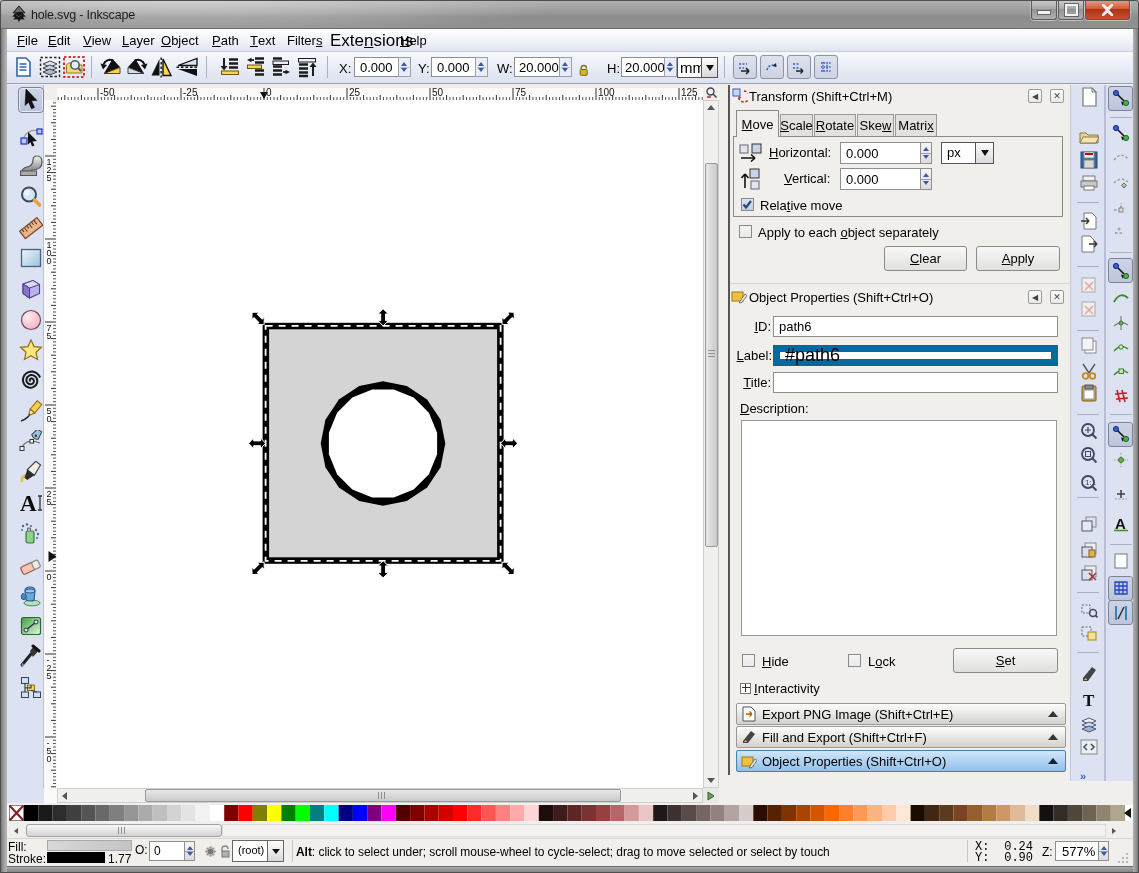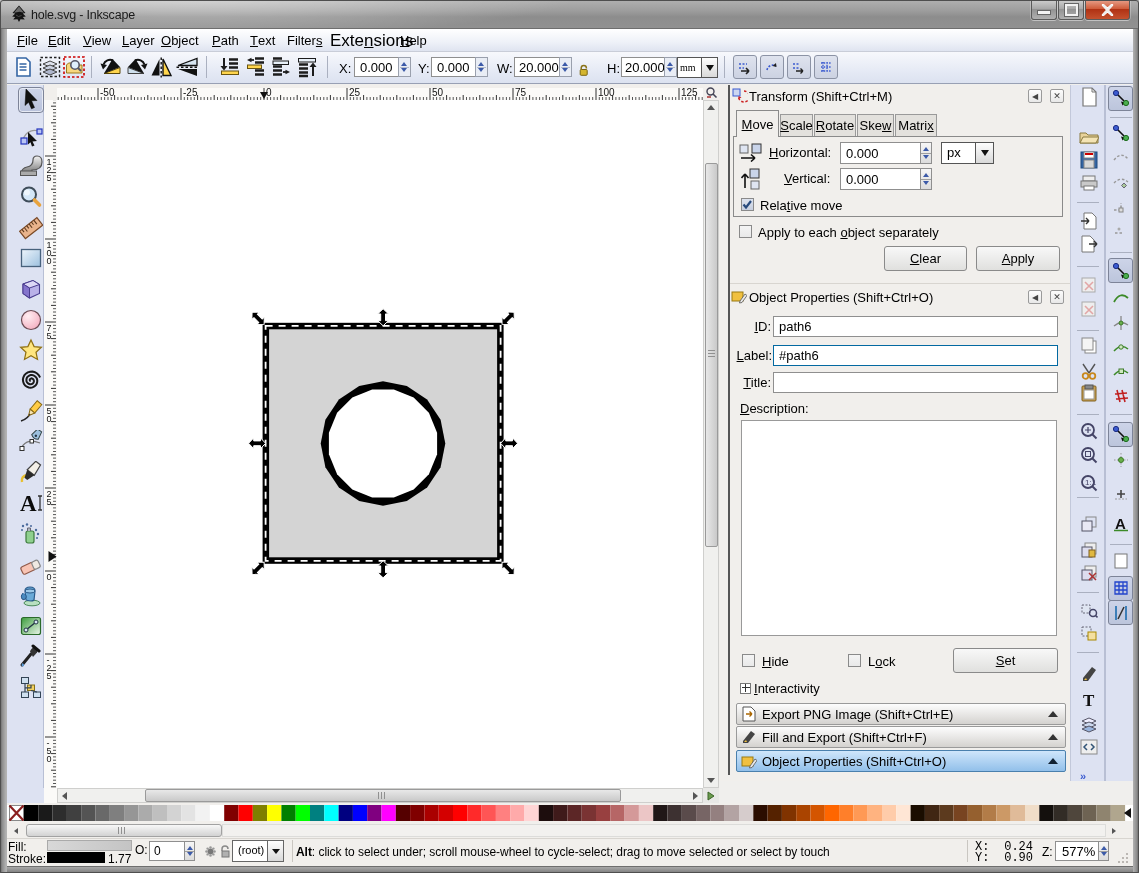--- a/index.html
+++ b/index.html
@@ -139,7 +139,7 @@
     <div style="position:absolute;left:50%;bottom:4px;margin-left:-3.5px;width:0;height:0;border-left:3.5px solid transparent;border-right:3.5px solid transparent;border-top:4px solid #3c5aa8;"></div>
   </div>
 <div style="position:absolute;left:677px;top:57px;width:41px;height:21px;background:#fff;border:1px solid #555;box-sizing:border-box;"></div>
-<div style="position:absolute;left:680px;top:58px;width:24px;height:18px;font-size:10px;display:flex;align-items:center;font-family:Liberation Serif, serif;">mm</div>
+<div style="position:absolute;left:680px;top:58px;width:24px;height:18px;font-size:15px;display:flex;align-items:center;">mm</div>
 <div style="position:absolute;left:701px;top:58px;width:16px;height:19px;background:linear-gradient(#fdfdfd,#d9d9d9);border-left:1px solid #555;box-sizing:border-box;display:flex;align-items:center;justify-content:center;">
     <div style="width:0;height:0;border-left:4.5px solid transparent;border-right:4.5px solid transparent;border-top:6px solid #111;"></div>
   </div>

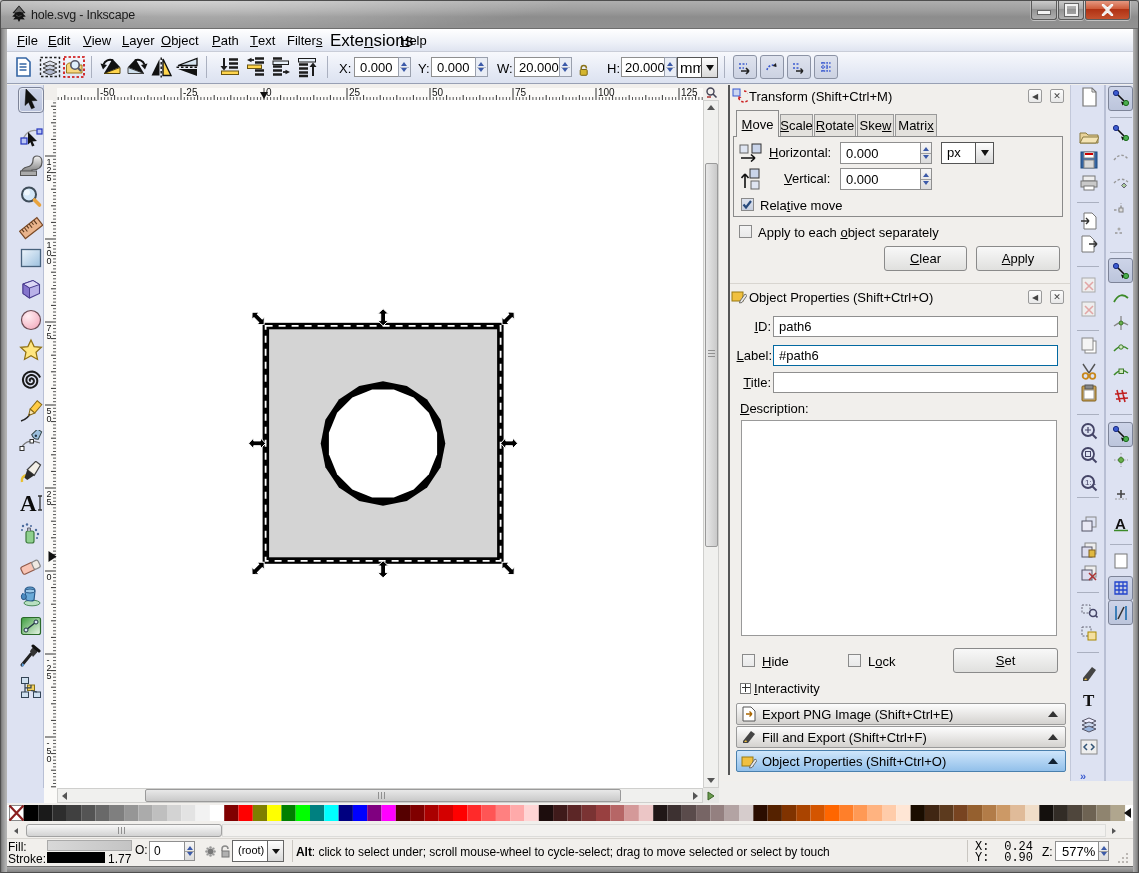--- a/index.html
+++ b/index.html
@@ -922,7 +922,7 @@
 <div style="position:absolute;left:753px;top:319px;width:18px;height:16px;font-size:13px;color:#000;text-align:right;"><u>I</u>D:</div>
 <div style="position:absolute;left:773px;top:316px;width:285px;height:21px;background:#fff;border:1px solid #8f8f8f;box-sizing:border-box;font-size:13px;color:#000;padding:0 5px;display:flex;align-items:center;justify-content:flex-start;white-space:nowrap;">path6</div>
 <div style="position:absolute;left:736px;top:348px;width:36px;height:16px;font-size:13px;color:#000;text-align:right;"><u>L</u>abel:</div>
-<div style="position:absolute;left:773px;top:345px;width:285px;height:21px;background:#fff;border:1px solid #0369a1;box-sizing:border-box;font-size:13px;color:#000;padding:0 5px;display:flex;align-items:center;justify-content:flex-start;white-space:nowrap;">#path6</div>
+<div style="position:absolute;left:773px;top:345px;width:285px;height:21px;background:#fff;border:7px solid #0369a1;box-sizing:border-box;font-size:18px;color:#000;padding:0 5px;display:flex;align-items:center;justify-content:flex-start;white-space:nowrap;">#path6</div>
 <div style="position:absolute;left:741px;top:375px;width:30px;height:16px;font-size:13px;color:#000;text-align:right;"><u>T</u>itle:</div>
 <div style="position:absolute;left:773px;top:372px;width:285px;height:21px;background:#fff;border:1px solid #8f8f8f;box-sizing:border-box;font-size:13px;color:#000;padding:0 5px;display:flex;align-items:center;justify-content:flex-start;white-space:nowrap;"></div>
 <div style="position:absolute;left:740px;top:401px;width:100px;height:15px;font-size:13px;color:#000;"><u>D</u>escription:</div>

